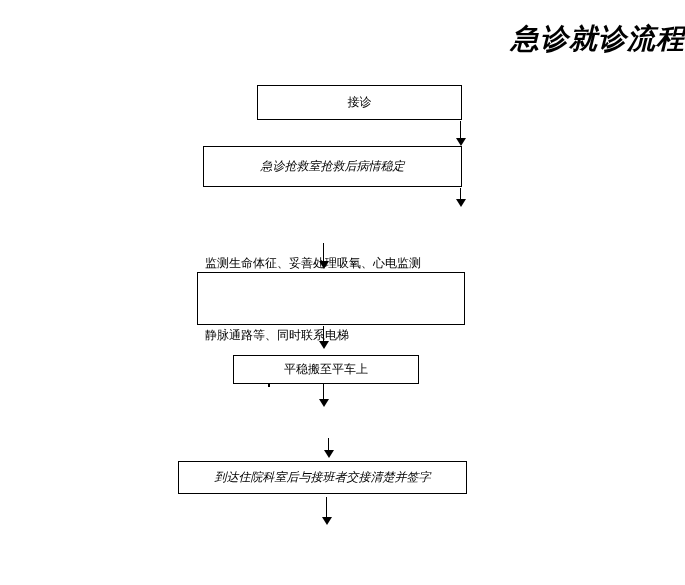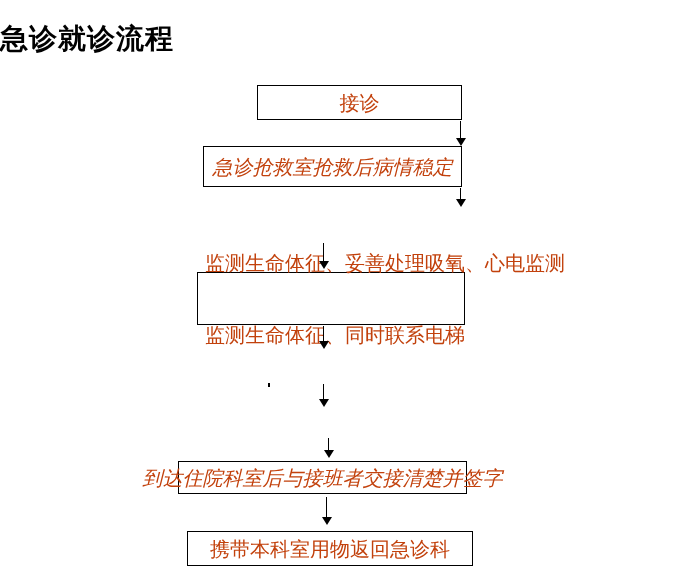--- a/index.html
+++ b/index.html
@@ -20,11 +20,12 @@
     top: 20px;
     left: 0;
     width: 100%;
-    text-align: left;
+    text-align: right;
     font-size: 28px;
     font-weight: bold;
     letter-spacing: 1px;
     color: #000000;
+    font-style: italic;
   }
   .box {
     position: absolute;

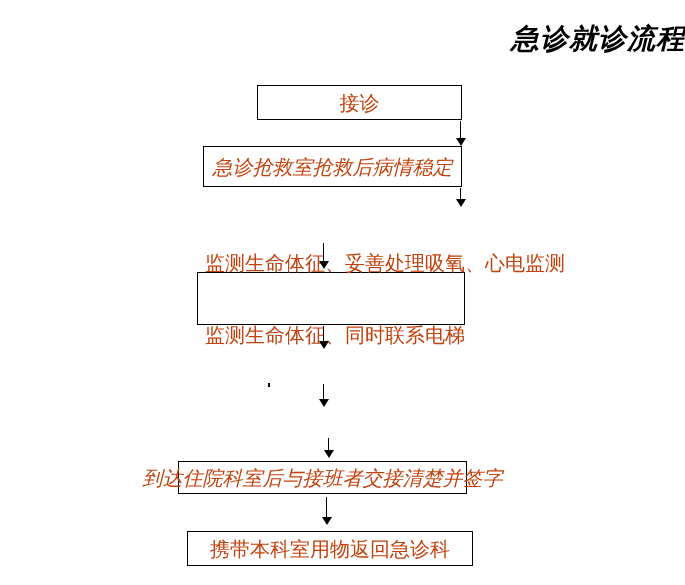--- a/index.html
+++ b/index.html
@@ -35,9 +35,9 @@
     align-items: center;
     justify-content: center;
     text-align: center;
-    font-size: 20px;
+    font-size: 12px;
     line-height: 1.3;
-    color: #c2410c;
+    color: #000000;
     white-space: nowrap;
   }
   .b1 { left: 257px; top:  85px; width: 205px; height: 35px; }

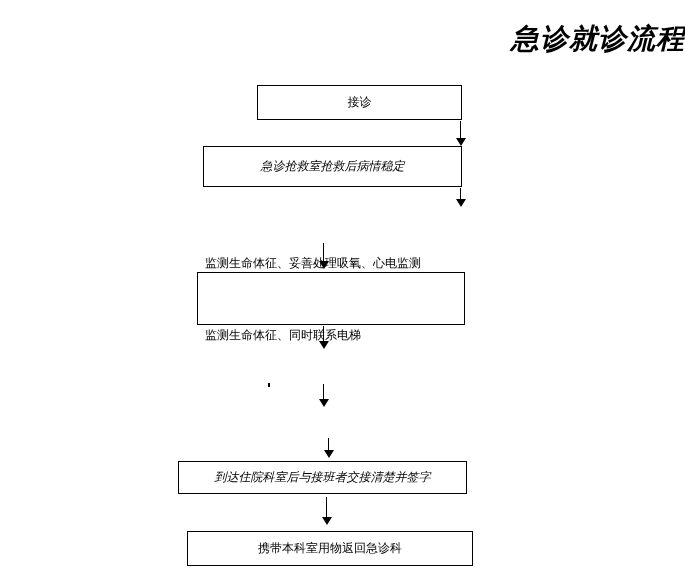--- a/index.html
+++ b/index.html
@@ -108,7 +108,7 @@
 
   <div class="box b4">
     <div>监测生命体征、妥善处理吸氧、心电监测</div>
-    <div>监测生命体征、同时联系电梯</div>
+    <div>静脉通路等、同时联系电梯</div>
   </div>
 
 

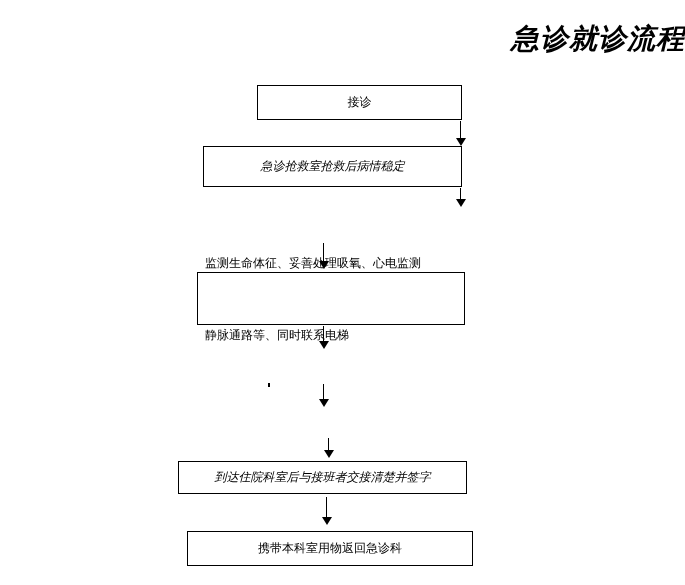--- a/index.html
+++ b/index.html
@@ -111,6 +111,7 @@
     <div>静脉通路等、同时联系电梯</div>
   </div>
 
+  <div class="box b5">平稳搬至平车上</div>
 
 
   <div class="box b7">到达住院科室后与接班者交接清楚并签字</div>

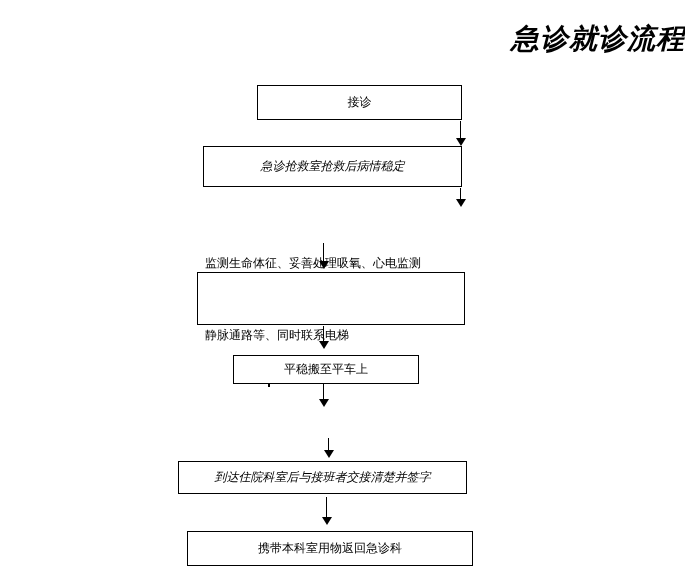--- a/index.html
+++ b/index.html
@@ -116,7 +116,6 @@
 
   <div class="box b7">到达住院科室后与接班者交接清楚并签字</div>
 
-  <div class="box b8">携带本科室用物返回急诊科</div>
 
   <div class="arrow a1">
     <div class="line"></div>

